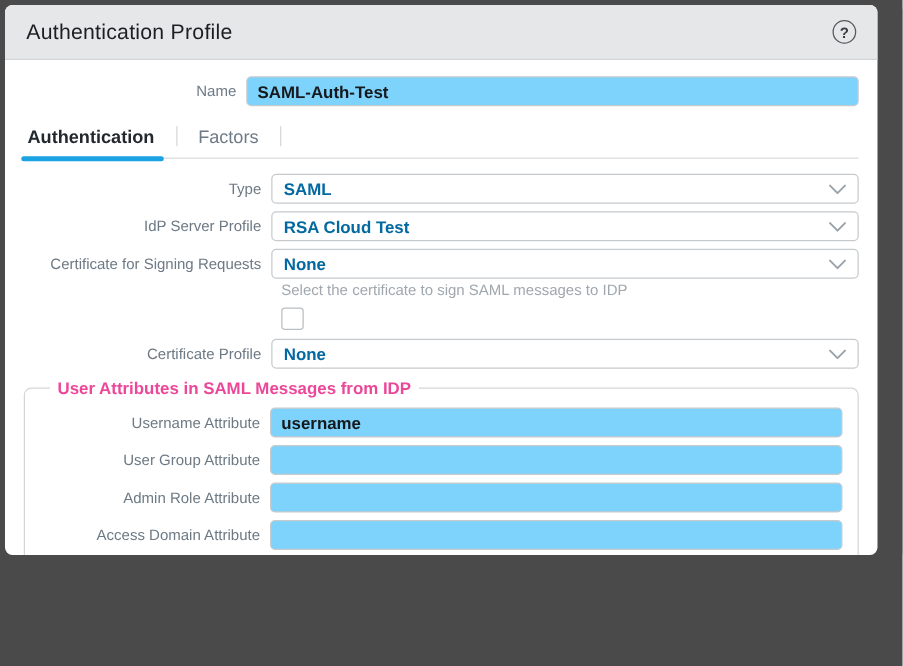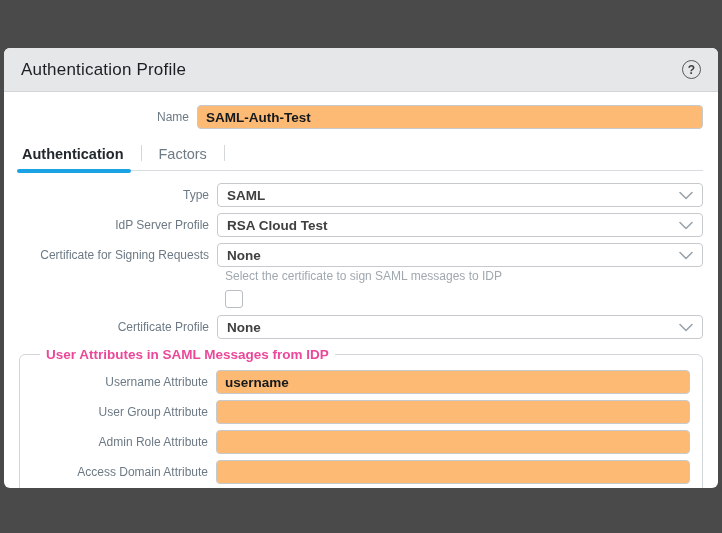--- a/index.html
+++ b/index.html
@@ -11,9 +11,8 @@
   .frame {
     width: 722px; height: 450px;
     background: #4a4a4a;
-    padding: 4px 4px 6px 4px;
+    padding: 4px 20px 6px 4px;
     border-radius: 8px;
-    margin-top: 44px;
   }
   .window {
     width: 100%; height: 100%;

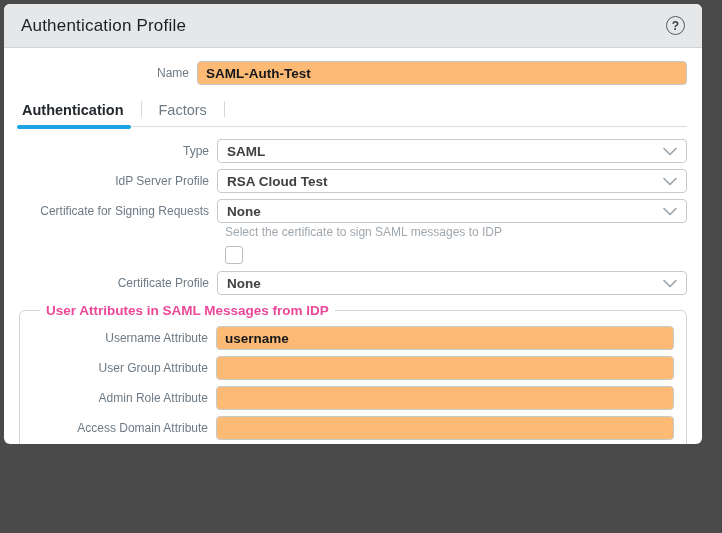--- a/index.html
+++ b/index.html
@@ -82,7 +82,7 @@
     font-weight: bold;
     color: #15191d;
     outline: none;
-    background: #fdba74;
+    background: #7dd3fc;
   }
   
   .tabs {

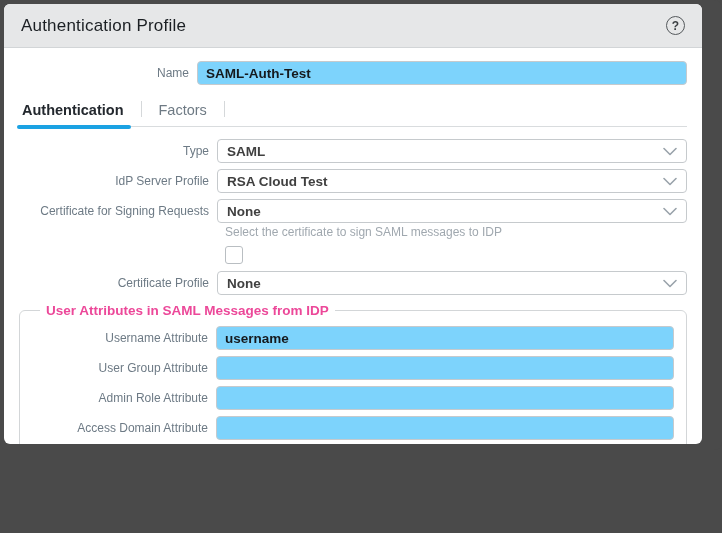--- a/index.html
+++ b/index.html
@@ -139,7 +139,7 @@
   .select-value {
     font-size: 13.5px;
     font-weight: bold;
-    color: #404040;
+    color: #0369a1;
   }
   .chevron { display: flex; align-items: center; color: #9aa3ab; }
   

